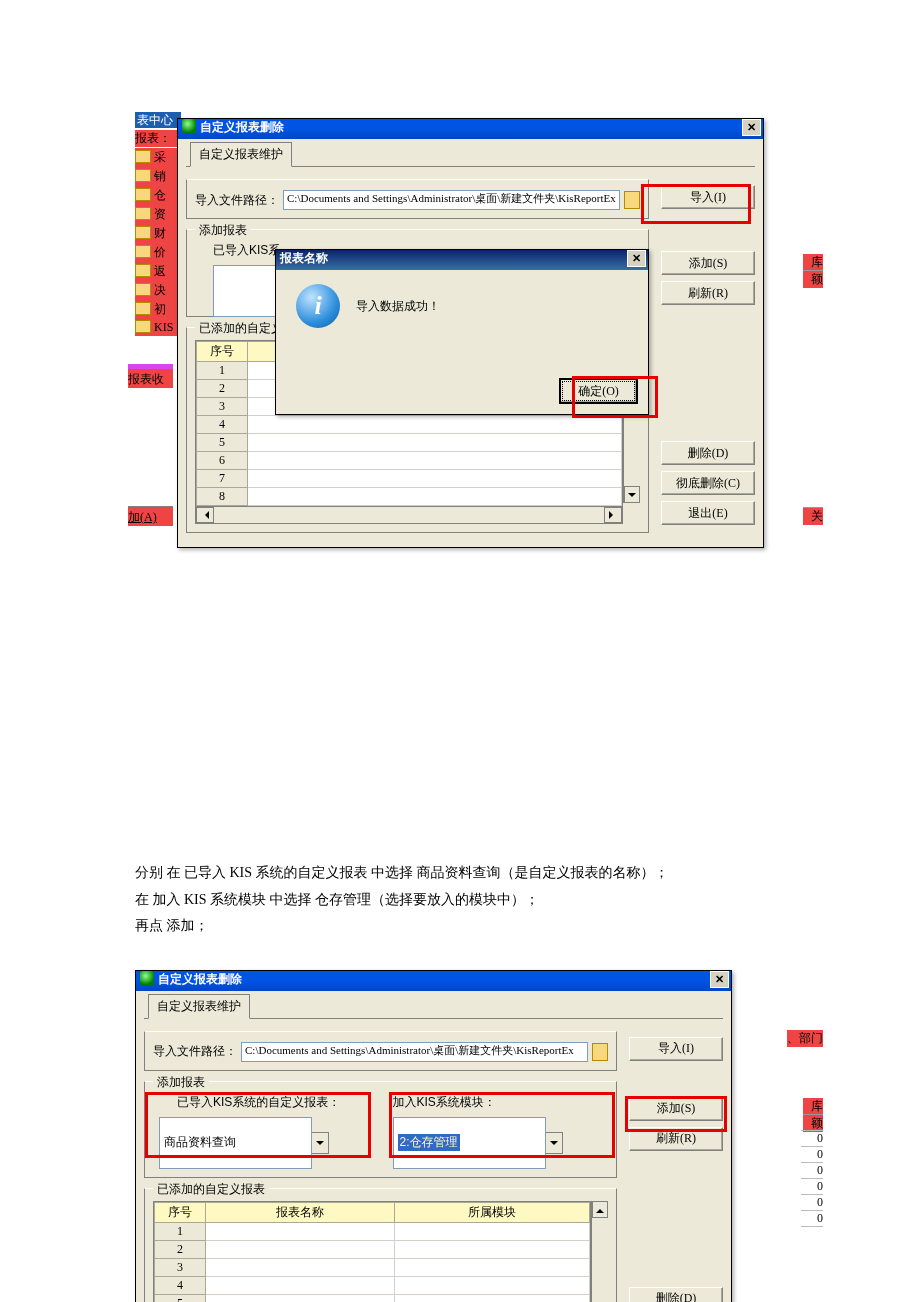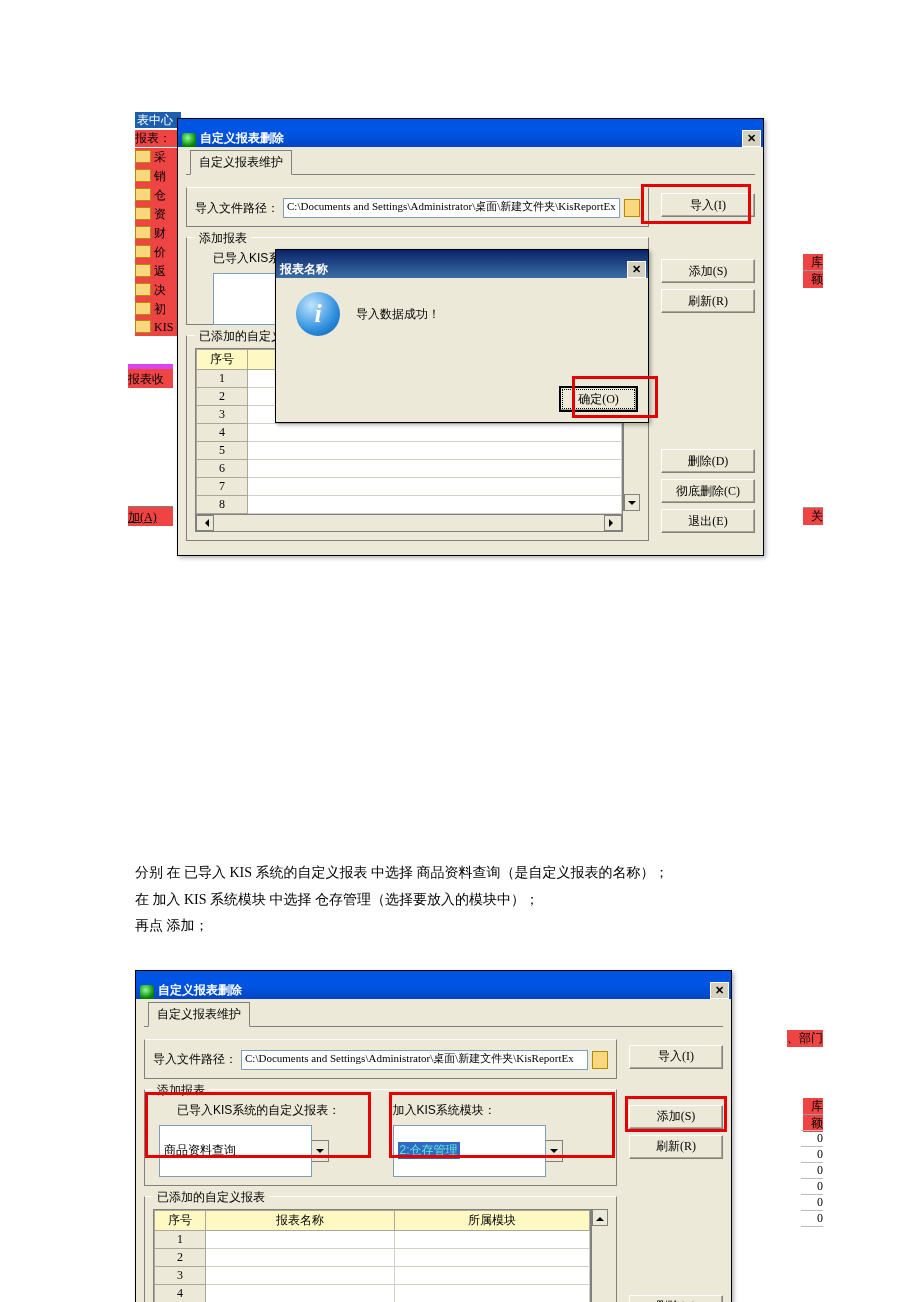--- a/index.html
+++ b/index.html
@@ -8,7 +8,7 @@
 
 
 .win{border:1px solid #000;background:#ece9d8;box-shadow:2px 2px 4px rgba(0,0,0,.3)}
-.titlebar{background:linear-gradient(to bottom,#0054e3,#0054e3,#0046c5);color:#fff;font-size:12px;font-weight:bold;display:flex;align-items:flex-end;height:28px;padding:0 2px 0 4px;font-family:Tahoma,sans-serif}
+.titlebar{background:linear-gradient(to bottom,#0054e3,#0054e3,#0046c5);color:#fff;font-size:12px;font-weight:bold;display:flex;align-items:flex-start;height:20px;padding:0 2px 0 4px;font-family:Tahoma,sans-serif}
 .titlebar .spacer{flex:1}
 .closebtn{width:17px;height:15px;background:#d6d2c2;color:#000;border:1px solid #fff;display:flex;align-items:center;justify-content:center;font-weight:bold;font-size:11px;line-height:1;font-family:Arial}
 .closebtn::before{content:"✕"}

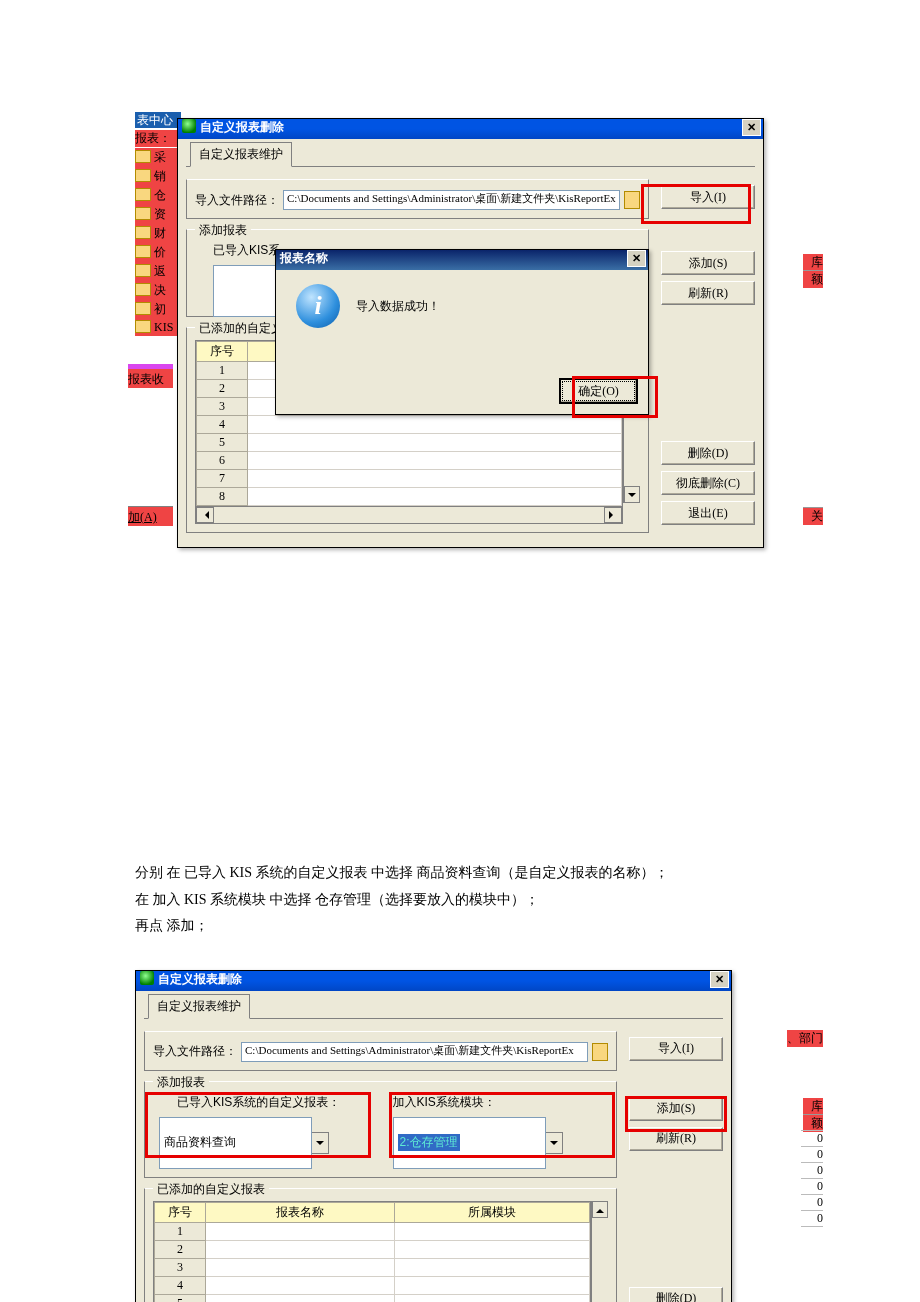--- a/index.html
+++ b/index.html
@@ -33,7 +33,7 @@
 .dropdown .fld{background:#fff;border:1px solid #7f9db9;height:18px;font-size:12px;padding:16px 4px;display:flex;align-items:center;flex:1}
 .dropdown .arrw{width:16px;height:20px;border:1px solid #808080;background:#ece9d8;display:flex;align-items:center;justify-content:center;border-left:none}
 .dropdown .arrw::before{content:"";border:4px solid transparent;border-top-color:#000;margin-top:4px}
-.sel{color:#5eead4;background:#316ac5;padding:0 2px}
+.sel{color:#fef9c3;background:#316ac5;padding:0 2px}
 
 
 .tbl-wrap{border:1px solid #808080;background:#fff}

